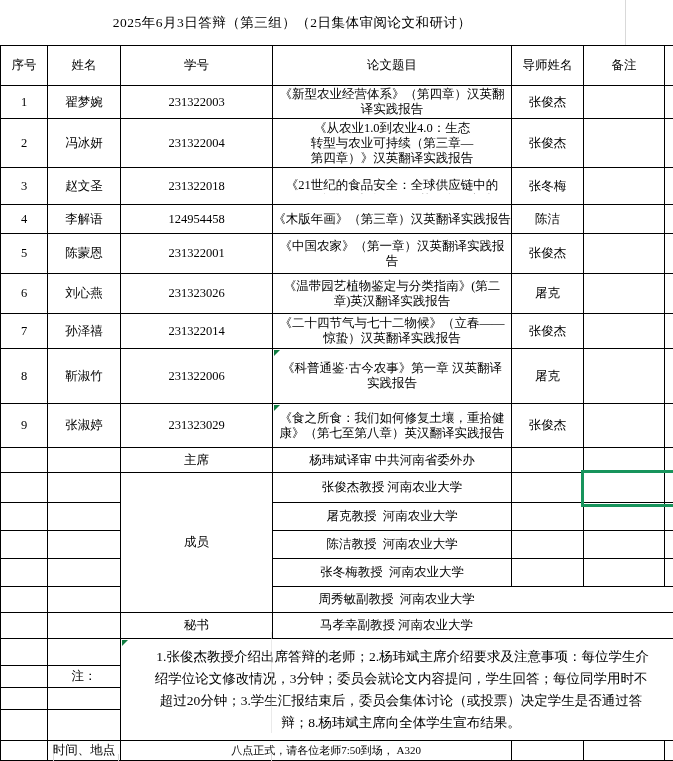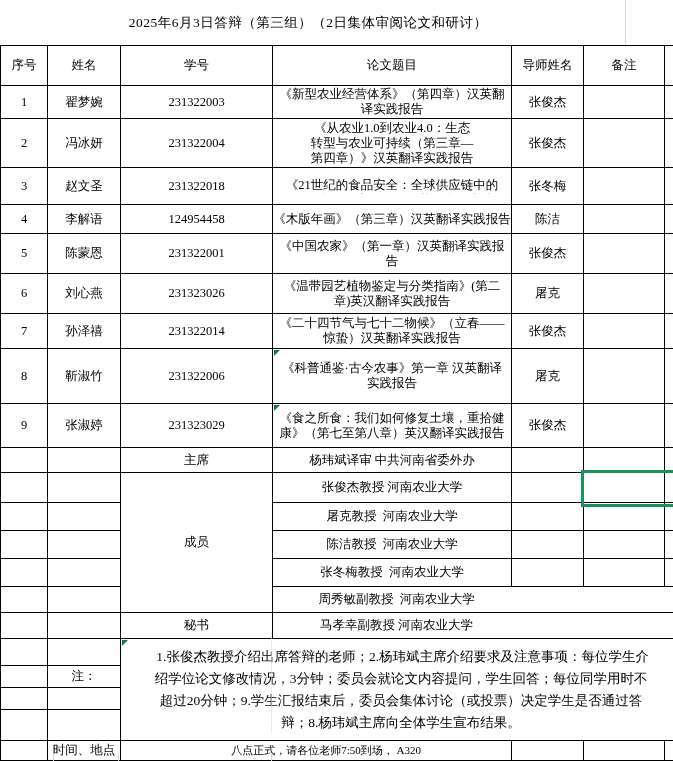--- a/index.html
+++ b/index.html
@@ -10,7 +10,7 @@
   .title{
     position:absolute;top:0;left:0;width:584px;height:45px;
     display:flex;align-items:center;justify-content:center;
-    font-size:13.5px;letter-spacing:.5px;padding-left:16px;
+    font-size:13.5px;letter-spacing:.5px;
   }
   table.grid{
     position:absolute;top:45px;left:0;width:673px;

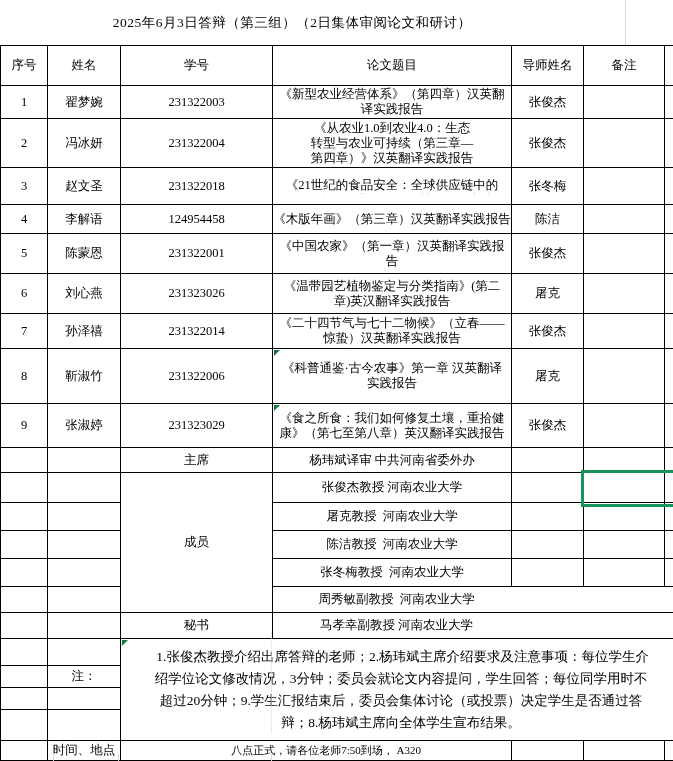--- a/index.html
+++ b/index.html
@@ -253,7 +253,7 @@
         <div class="notewrap">
           <div class="noteline"> 1.张俊杰教授介绍出席答辩的老师；2.杨玮斌主席介绍要求及注意事项：每位学生介</div>
           <div class="noteline">绍学位论文修改情况，3分钟；委员会就论文内容提问，学生回答；每位同学用时不</div>
-          <div class="noteline">超过20分钟；9.学生汇报结束后，委员会集体讨论（或投票）决定学生是否通过答</div>
+          <div class="noteline">超过20分钟；3.学生汇报结束后，委员会集体讨论（或投票）决定学生是否通过答</div>
           <div class="noteline">辩；8.杨玮斌主席向全体学生宣布结果。</div>
         </div>
       </td>

